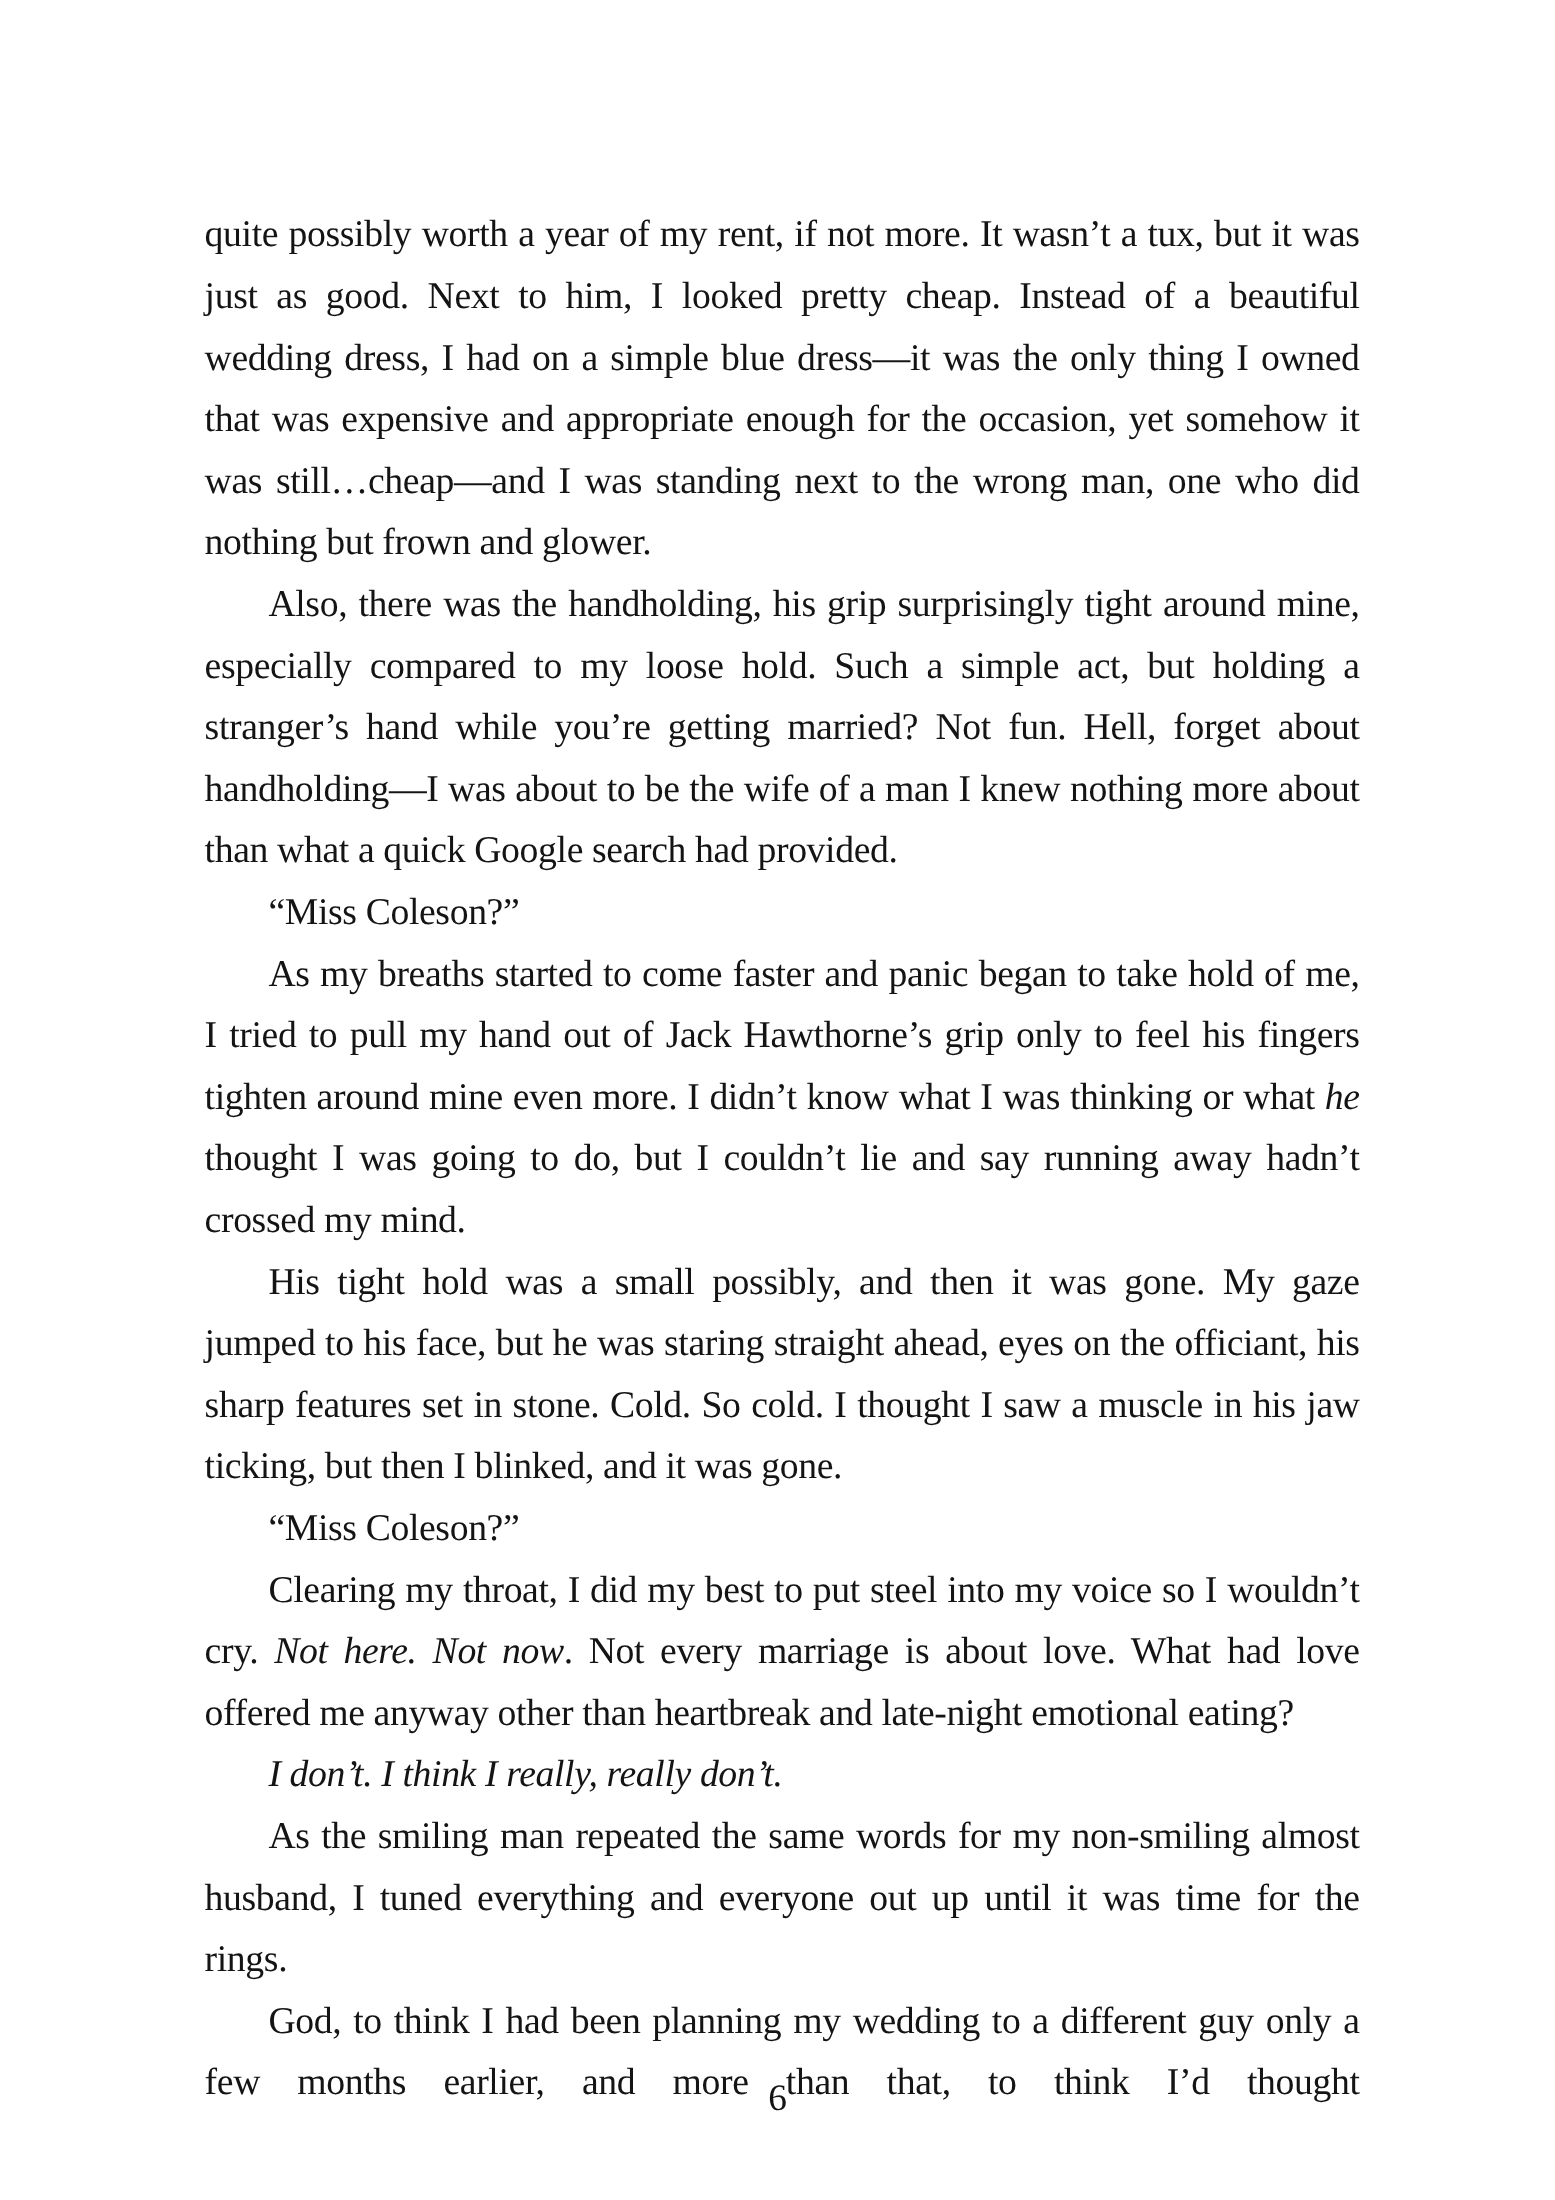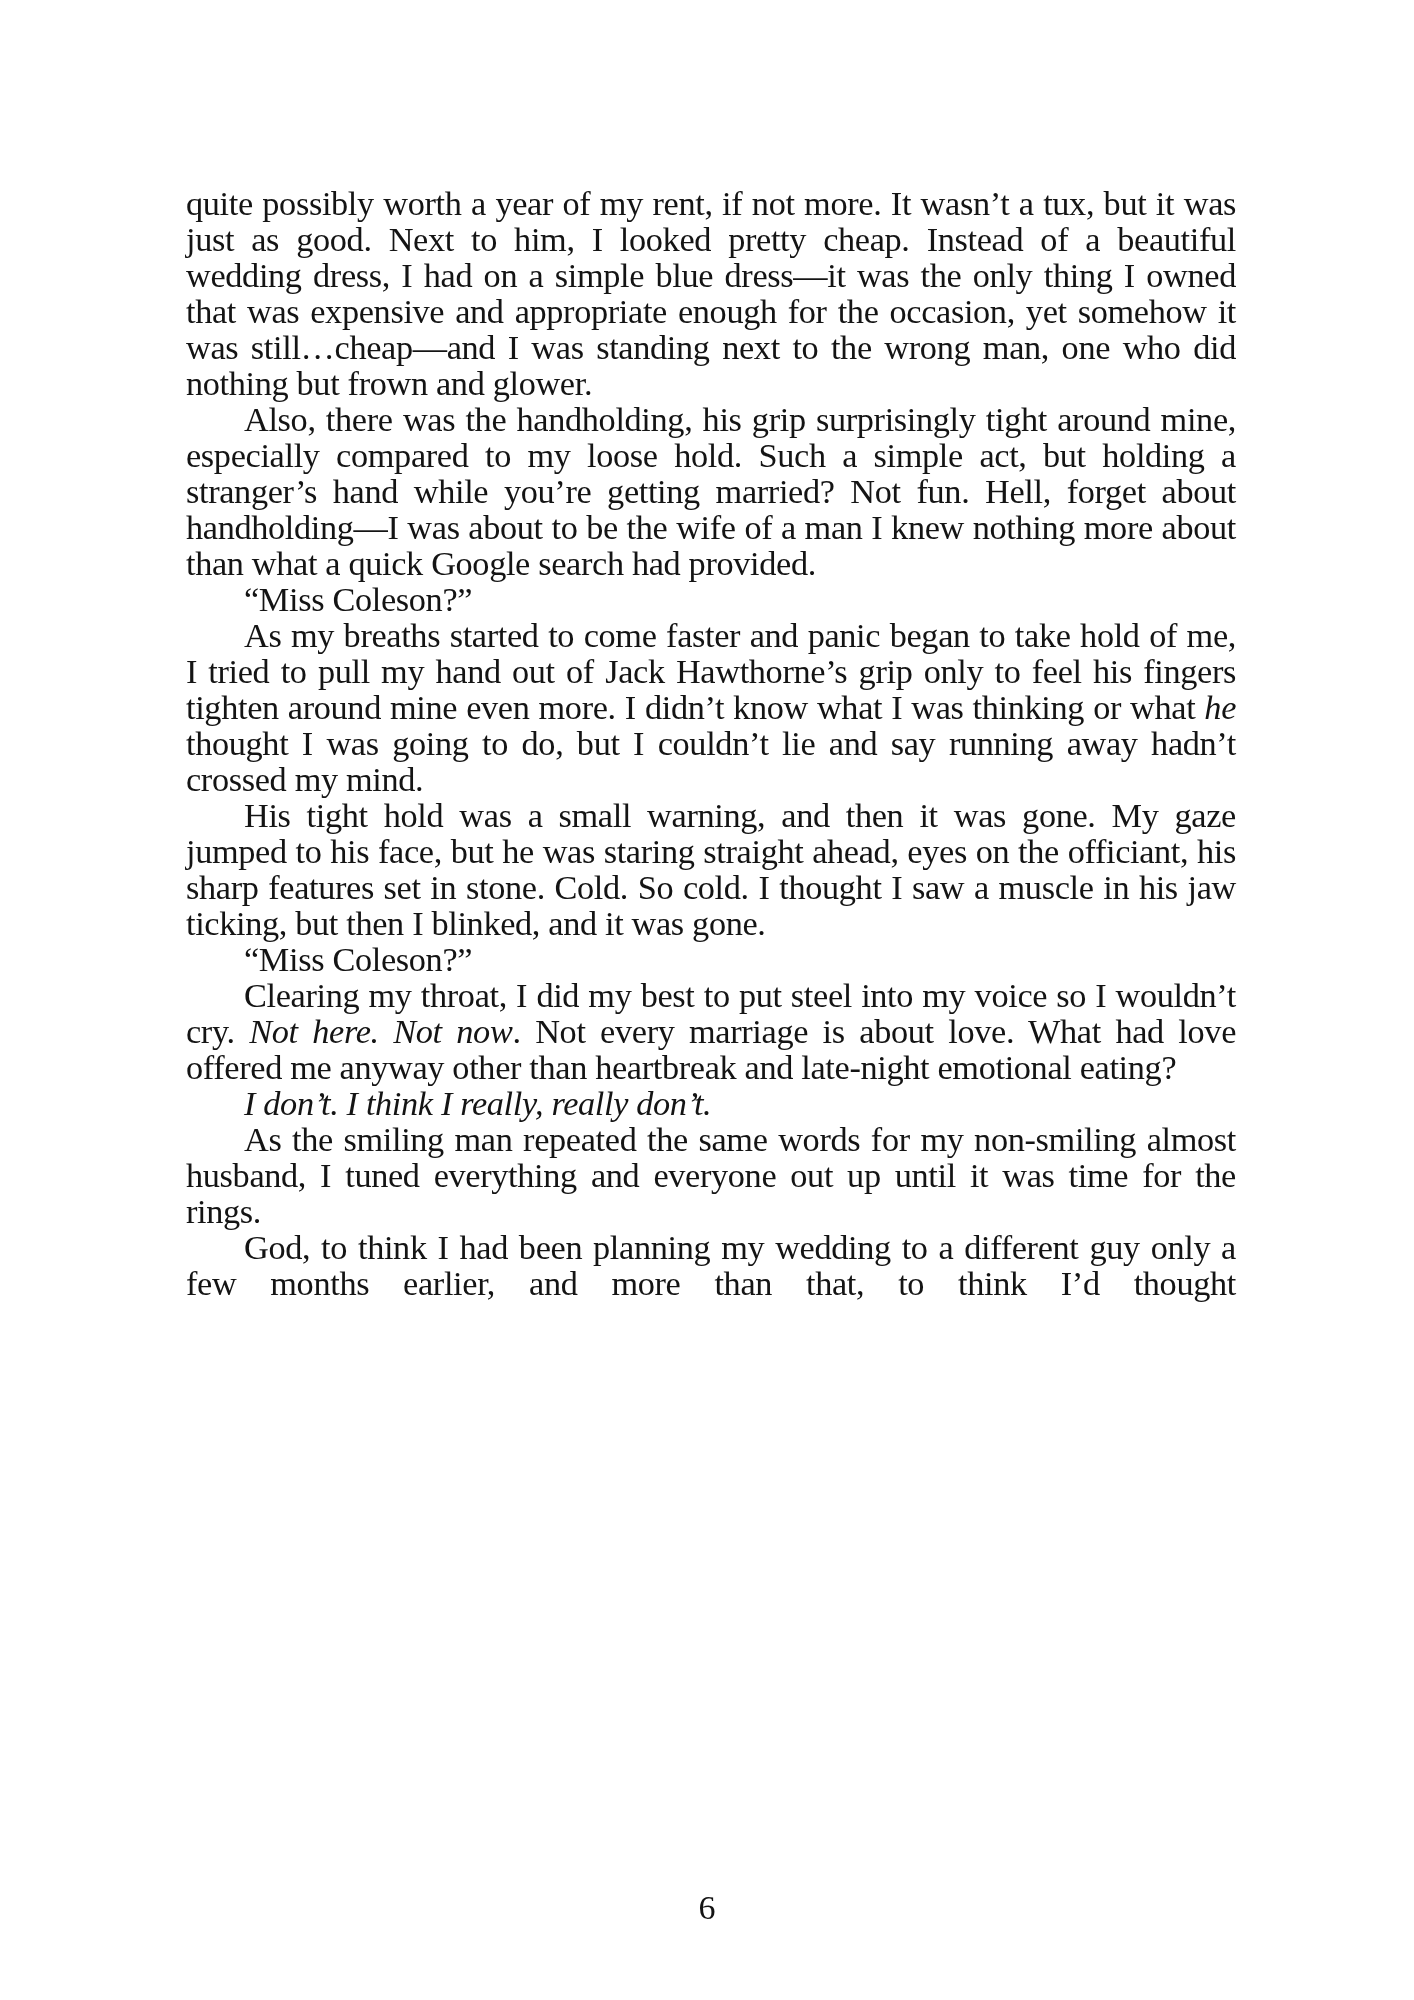--- a/index.html
+++ b/index.html
@@ -24,7 +24,7 @@
     .para {
       margin: 0;
       font-size: 34.3px;
-      line-height: 36px;
+      line-height: 56px;
       text-align: justify;
       letter-spacing: -0.35px;
       word-spacing: 0px;

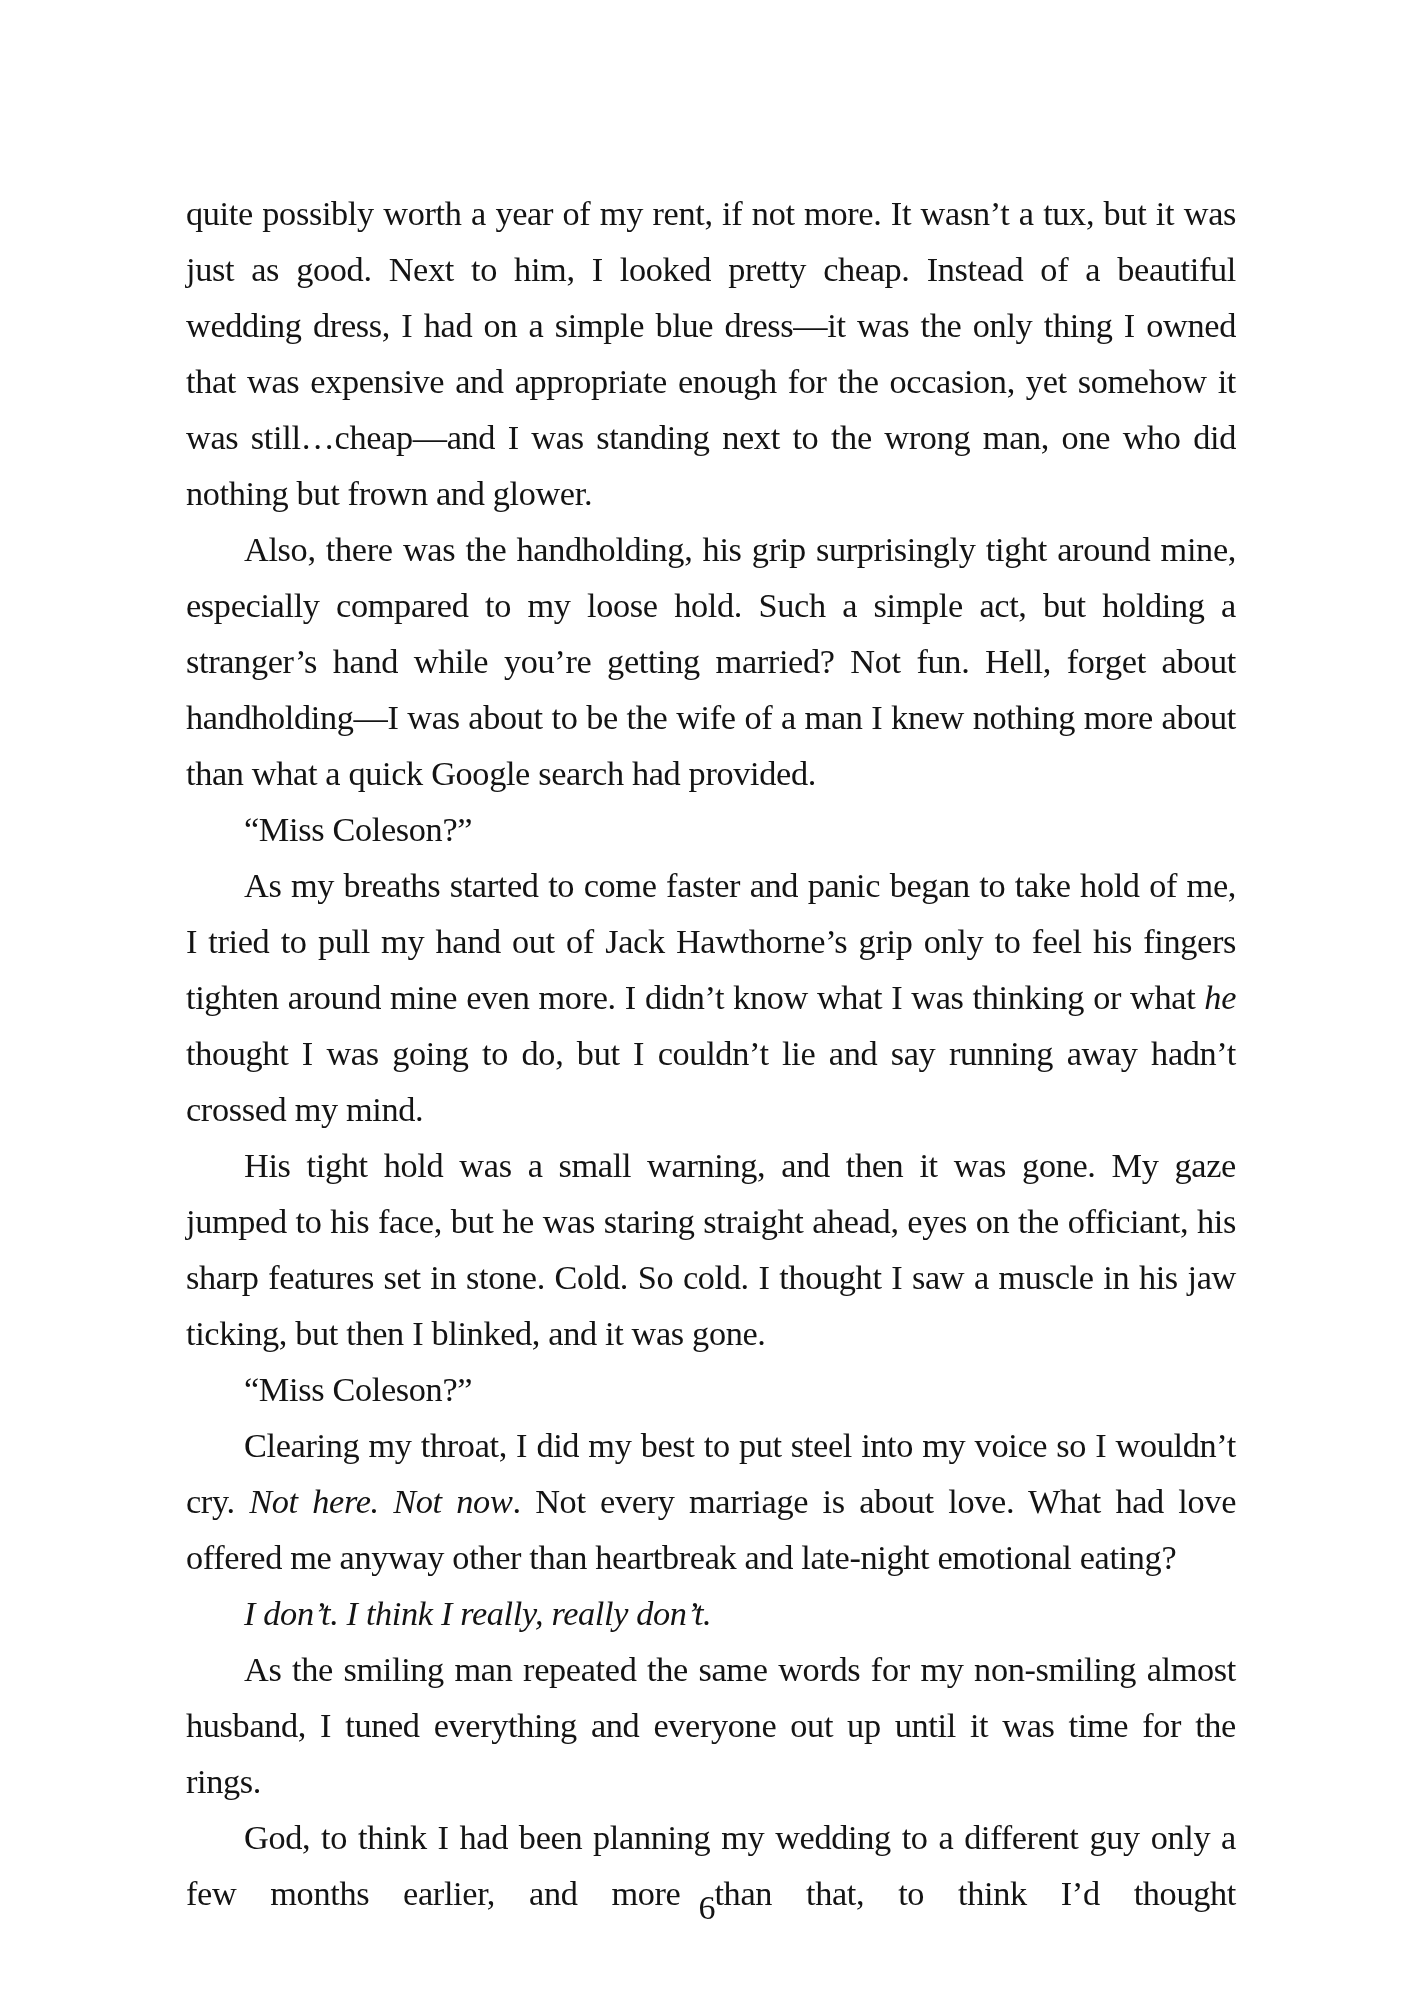--- a/index.html
+++ b/index.html
@@ -67,7 +67,7 @@
     <span>As my breaths started to come faster and panic began to take hold of me, I tried to pull my hand out of Jack Hawthorne’s grip only to feel his fingers tighten around mine even more. I didn’t know what I was thinking or what </span><em>he</em><span> thought I was going to do, but I couldn’t lie and say running away hadn’t crossed my mind.</span>
   </p>
   <p class="para indent">
-    <span>His tight hold was a small warning, and then it was gone. My gaze jumped to his face, but he was staring straight ahead, eyes on the officiant, his sharp features set in stone. Cold. So cold. I thought I saw a muscle in his jaw ticking, but then I blinked, and it was gone.</span>
+    <span>His tight hold was a small possibly, and then it was gone. My gaze jumped to his face, but he was staring straight ahead, eyes on the officiant, his sharp features set in stone. Cold. So cold. I thought I saw a muscle in his jaw ticking, but then I blinked, and it was gone.</span>
   </p>
   <p class="para indent left">
     <span>“Miss Coleson?”</span>

